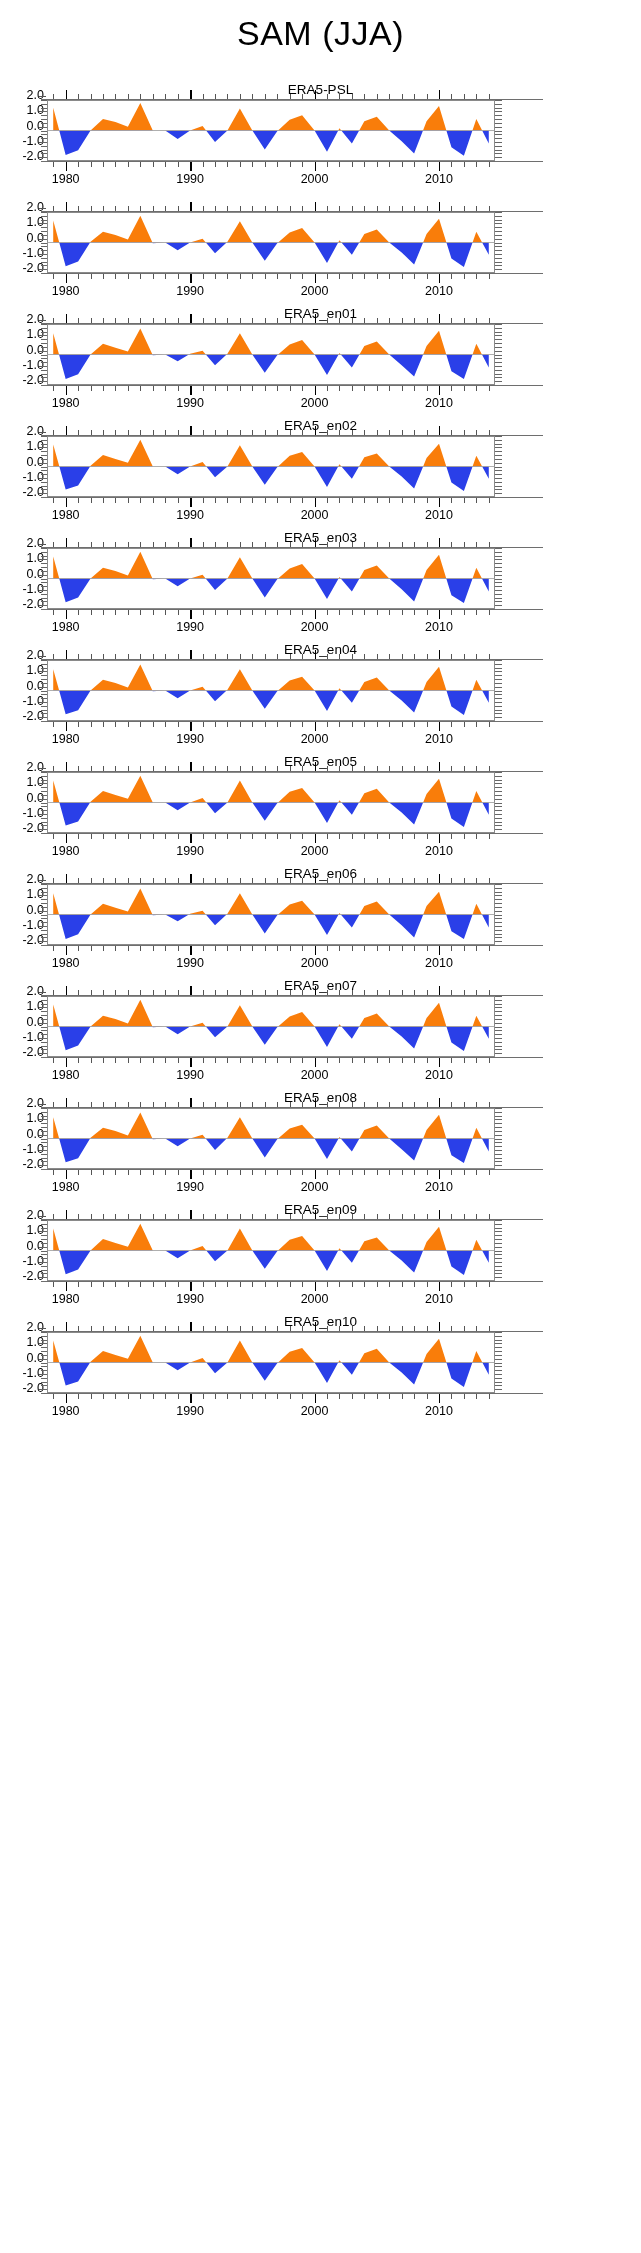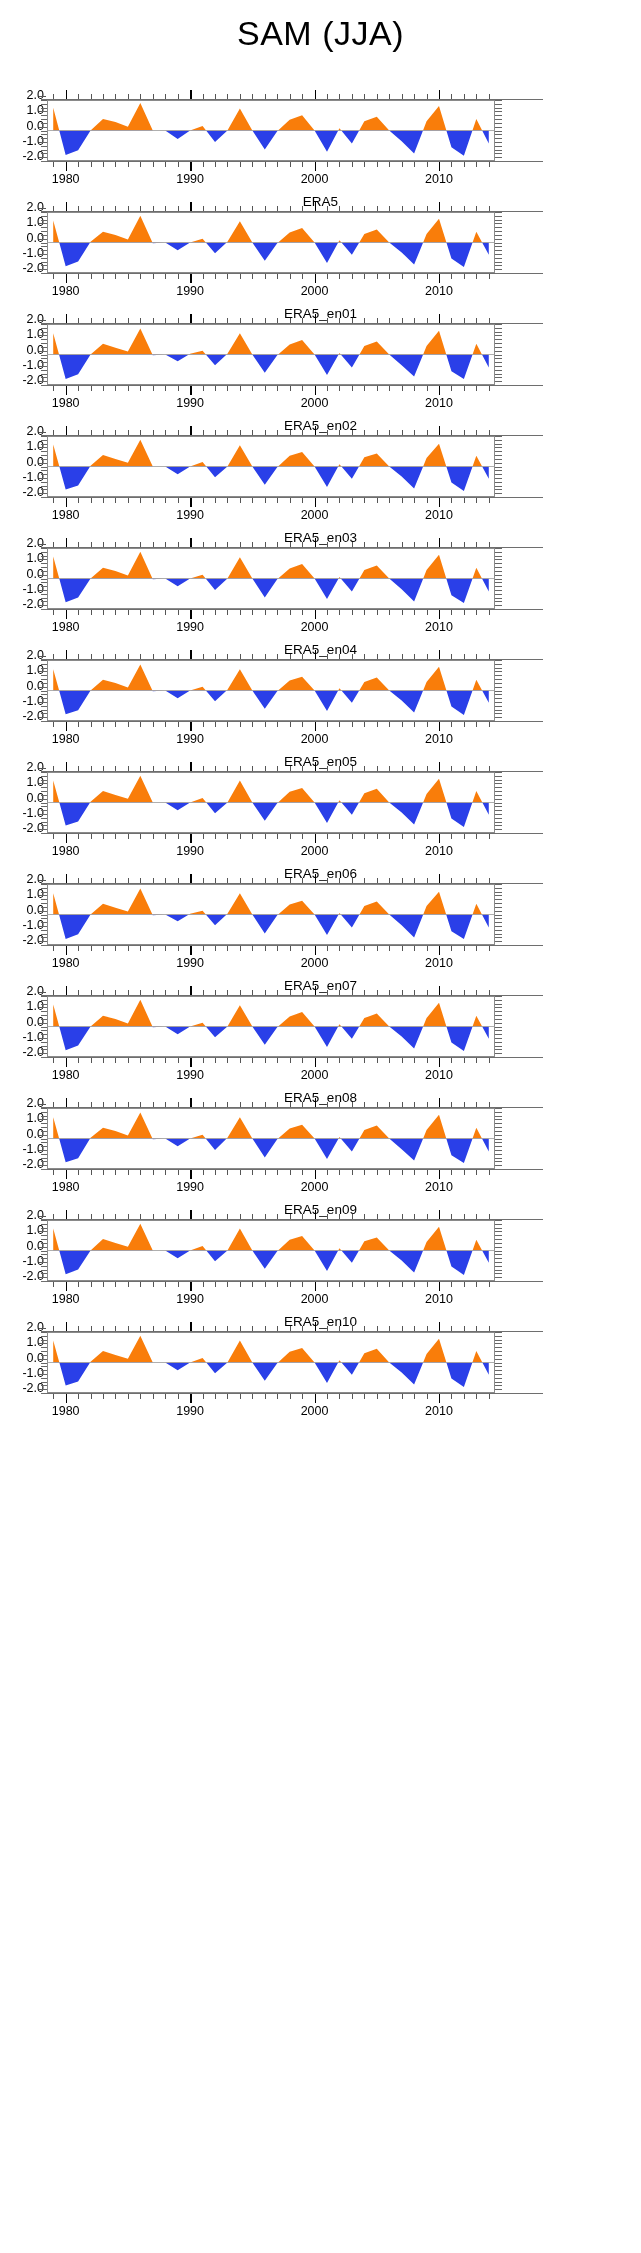--- a/index.html
+++ b/index.html
@@ -51,6 +51,7 @@
   <div id="fig-title">SAM (JJA)</div>
   <div id="panels">
       <div class="panel" style="top: 82px;">
+        <div class="panel-title">ERA5-PSL</div>
         <div class="ylabels">
           <div class="ylab" style="top: -6px;">2.0</div>
           <div class="ytickouter" style="top: 0px;"></div>

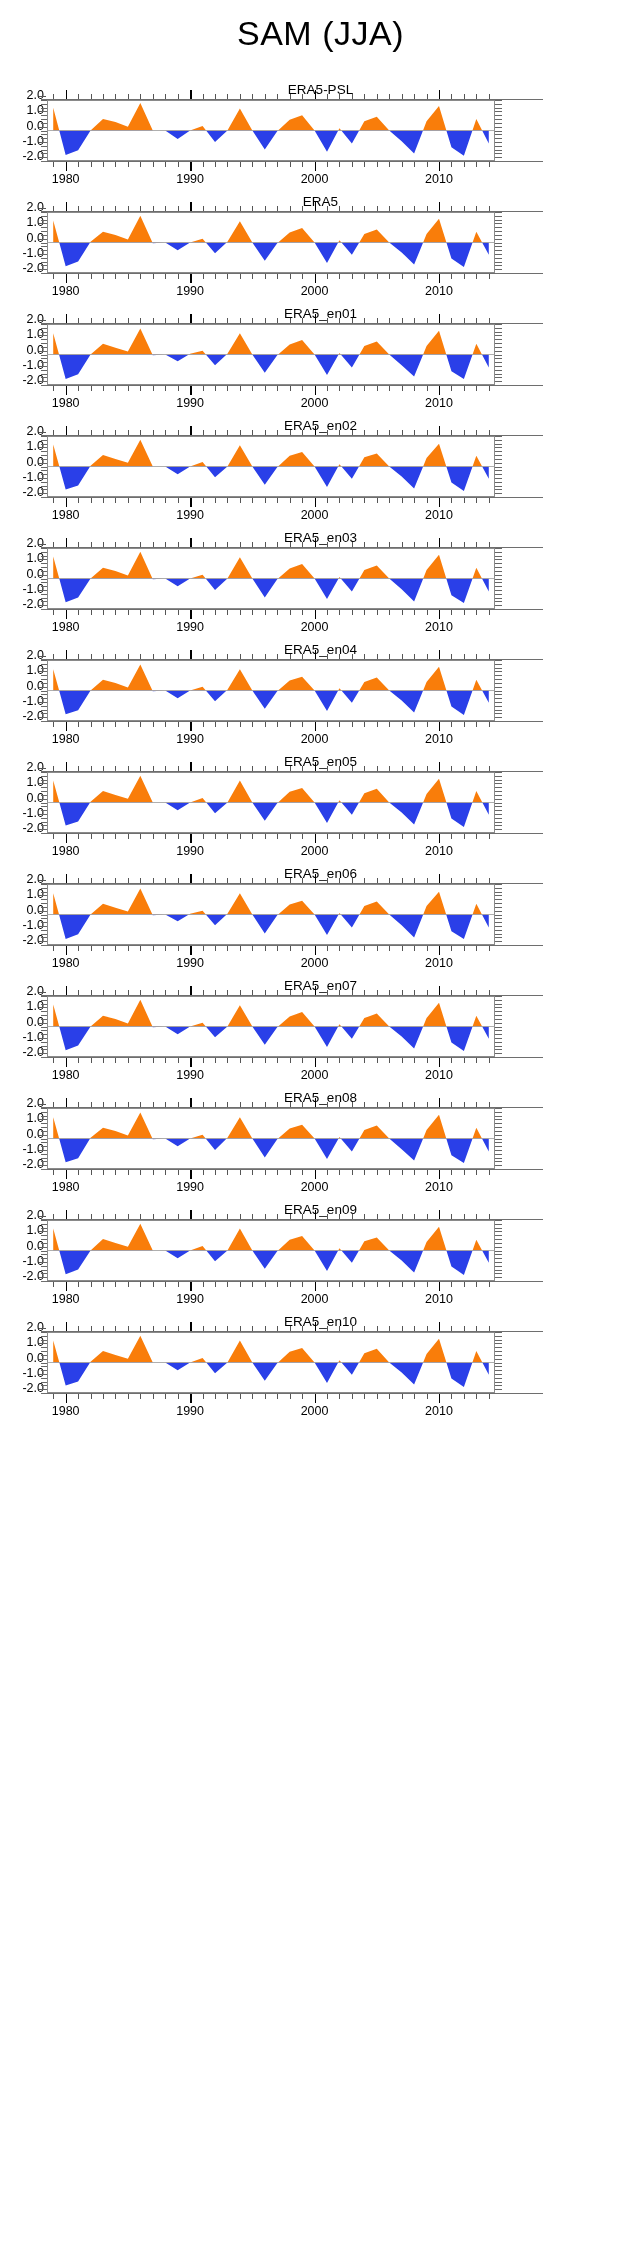--- a/index.html
+++ b/index.html
@@ -204,7 +204,6 @@
         </div>
       </div>
       <div class="panel" style="top: 194px;">
-        <div class="panel-title">ERA5</div>
         <div class="ylabels">
           <div class="ylab" style="top: -6px;">2.0</div>
           <div class="ytickouter" style="top: 0px;"></div>

